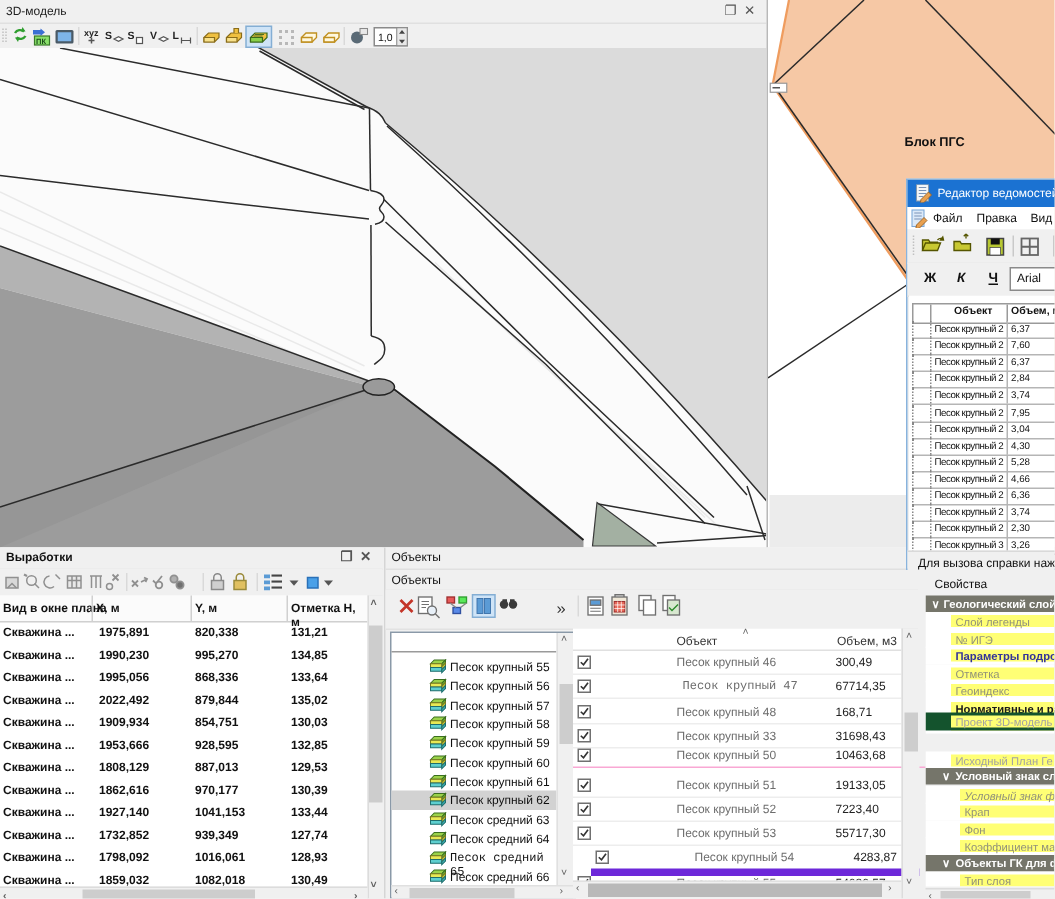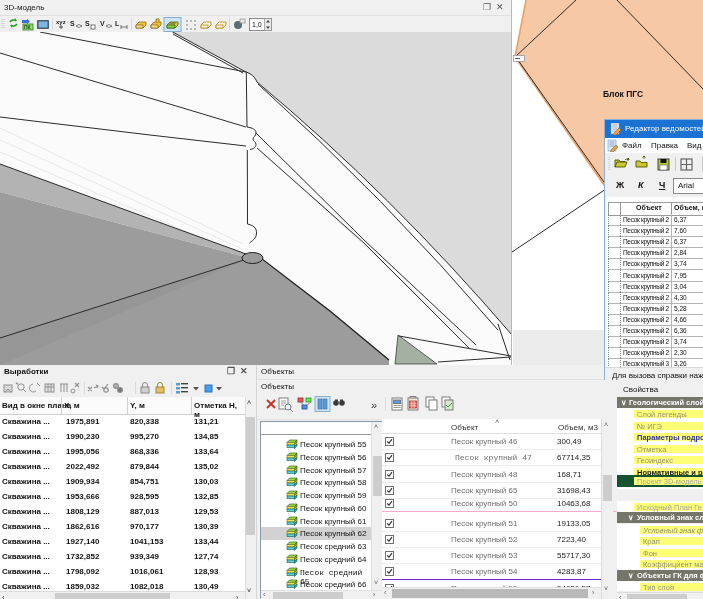--- a/index.html
+++ b/index.html
@@ -546,7 +546,7 @@
  <span class="abs" style="left:3px;top:4px;width:7px;height:7px;border:1px solid #707070;background:#fff;"><svg width="7" height="7">
               <path d="M1.2,3.5 L3,5.2 L6,1.2" stroke="#333" stroke-width="1.1" fill="none"></path>
             </svg></span>
- <span class="abs" style="left:69px;top:4px;color:#6d6d6d;">Песок крупный 65</span>
+ <span class="abs" style="left:69px;top:4px;color:#6d6d6d;">Песок крупный 33</span>
  <span class="abs" style="left:175px;top:4px;color:#222;">31698,43</span>
         </div>
         <div class="abs" style="left:0;top:76px;width:261px;height:16px;border-bottom:1px solid #f9a8d4;">

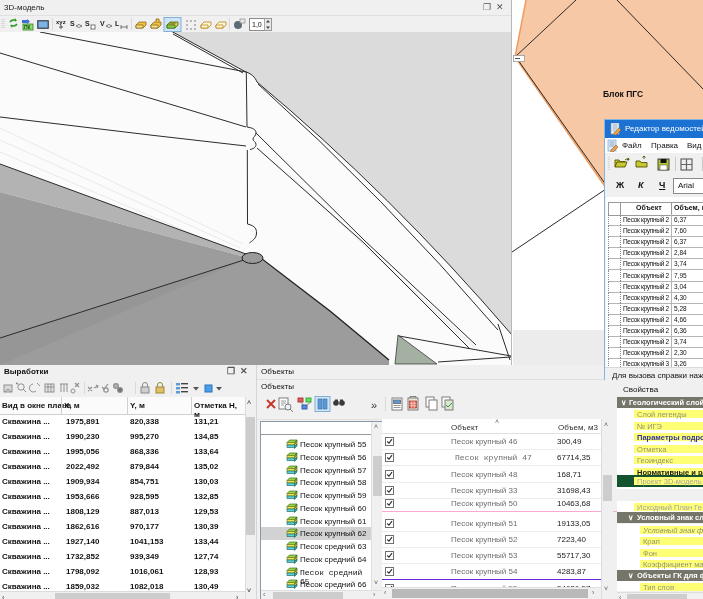--- a/index.html
+++ b/index.html
@@ -577,7 +577,7 @@
  <span class="abs" style="left:69px;top:4px;color:#6d6d6d;">Песок крупный 53</span>
  <span class="abs" style="left:175px;top:4px;color:#222;">55717,30</span>
         </div>
-        <div class="abs" style="left:0;top:144.4px;width:219px;height:16px;border-bottom:1px solid #6d28d9;">
+        <div class="abs" style="left:12px;top:144.4px;width:219px;height:16px;border-bottom:5px solid #6d28d9;">
  <span class="abs" style="left:3px;top:4px;width:7px;height:7px;border:1px solid #707070;background:#fff;"><svg width="7" height="7">
               <path d="M1.2,3.5 L3,5.2 L6,1.2" stroke="#333" stroke-width="1.1" fill="none"></path>
             </svg></span>

